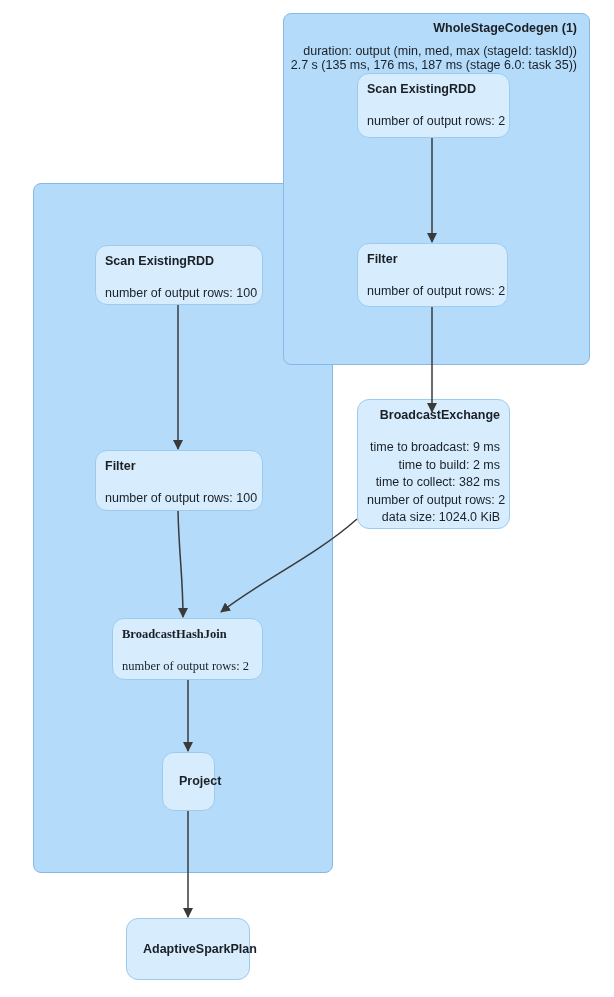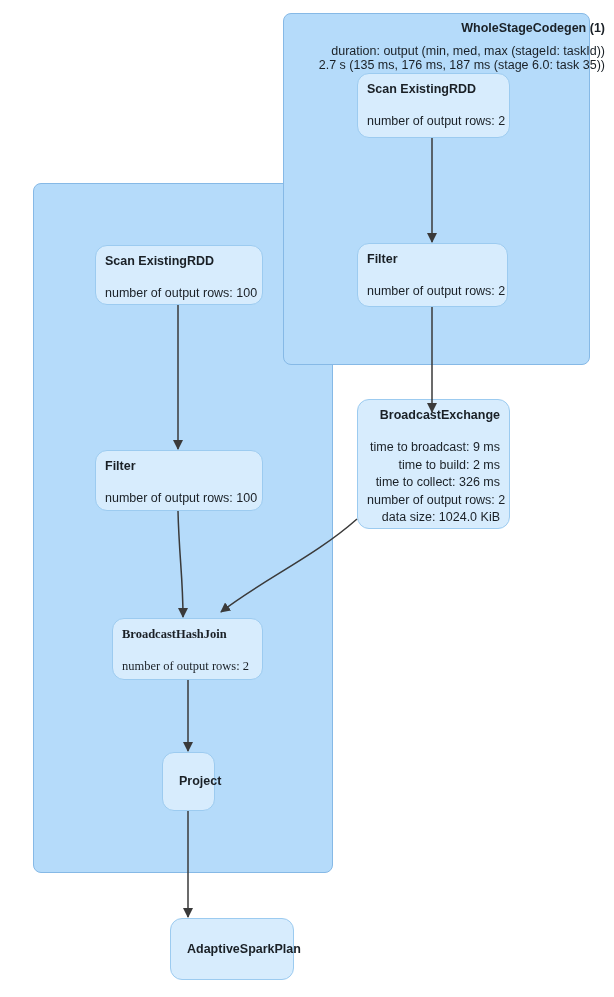--- a/index.html
+++ b/index.html
@@ -37,7 +37,7 @@
     white-space:nowrap;
   }
   .hdr-left{left:33px;top:183px;width:250px;z-index:2;}
-  .hdr-right{left:283px;top:13px;width:294px;z-index:4;padding-left:28px;}
+  .hdr-right{left:283px;top:13px;width:294px;z-index:4;}
   .cluster-title{
     font-weight:bold;
     font-size:12.5px;

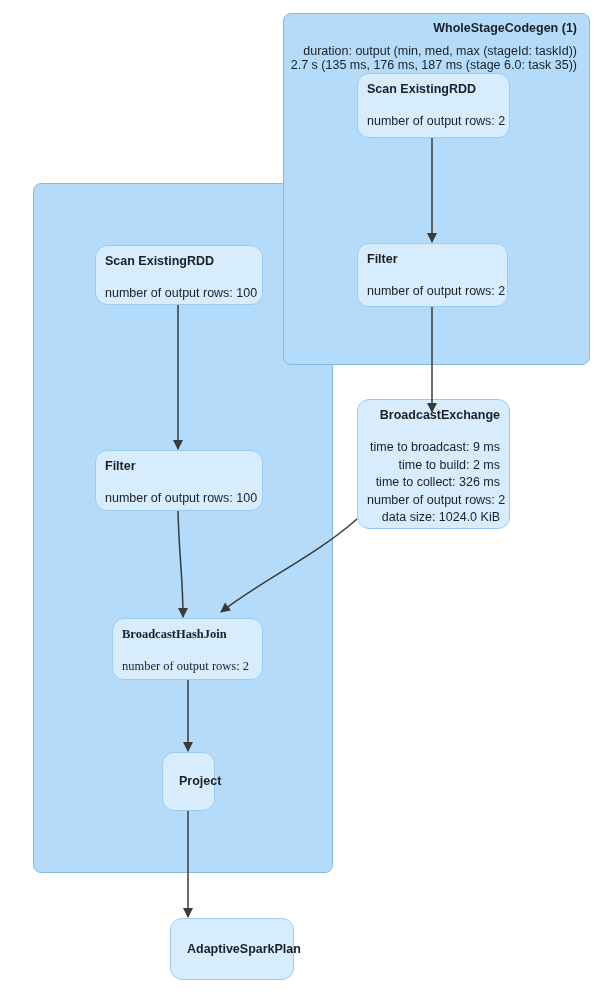--- a/index.html
+++ b/index.html
@@ -132,7 +132,7 @@
     <div class="node-metrics">
       <div>time to broadcast: 9 ms</div>
       <div>time to build: 2 ms</div>
-      <div>time to collect: 326 ms</div>
+      <div>time to collect: 382 ms</div>
       <div>number of output rows: 2</div>
       <div>data size: 1024.0 KiB</div>
     </div>

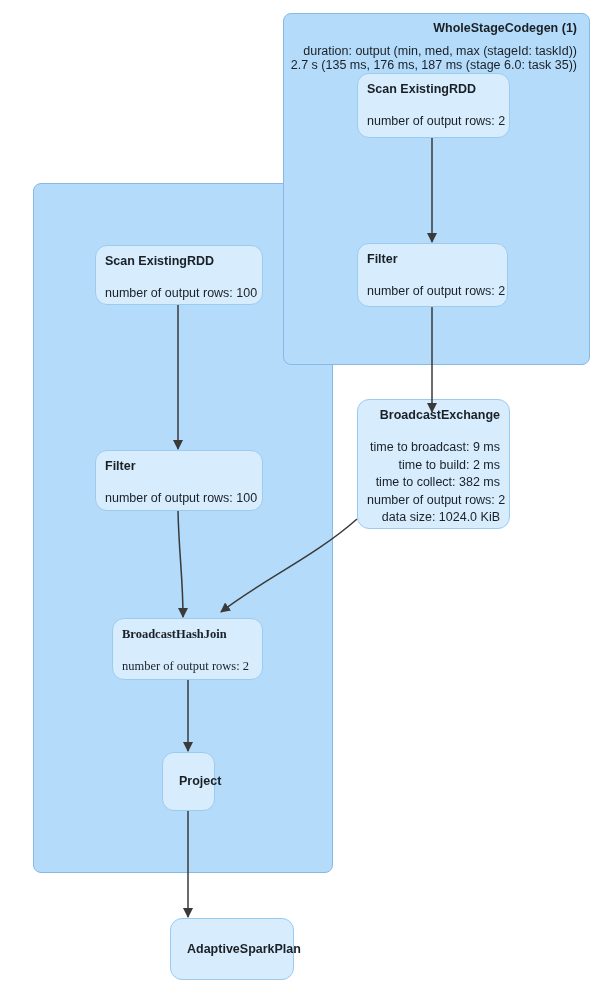--- a/index.html
+++ b/index.html
@@ -163,7 +163,7 @@
     <div class="node-title">Project</div>
   </div>
 
-  <div class="node center-label" style="left:126px;top:918px;width:124px;height:62px;margin-left:44px;">
+  <div class="node center-label" style="left:126px;top:918px;width:124px;height:62px;">
     <div class="node-title">AdaptiveSparkPlan</div>
   </div>
 

